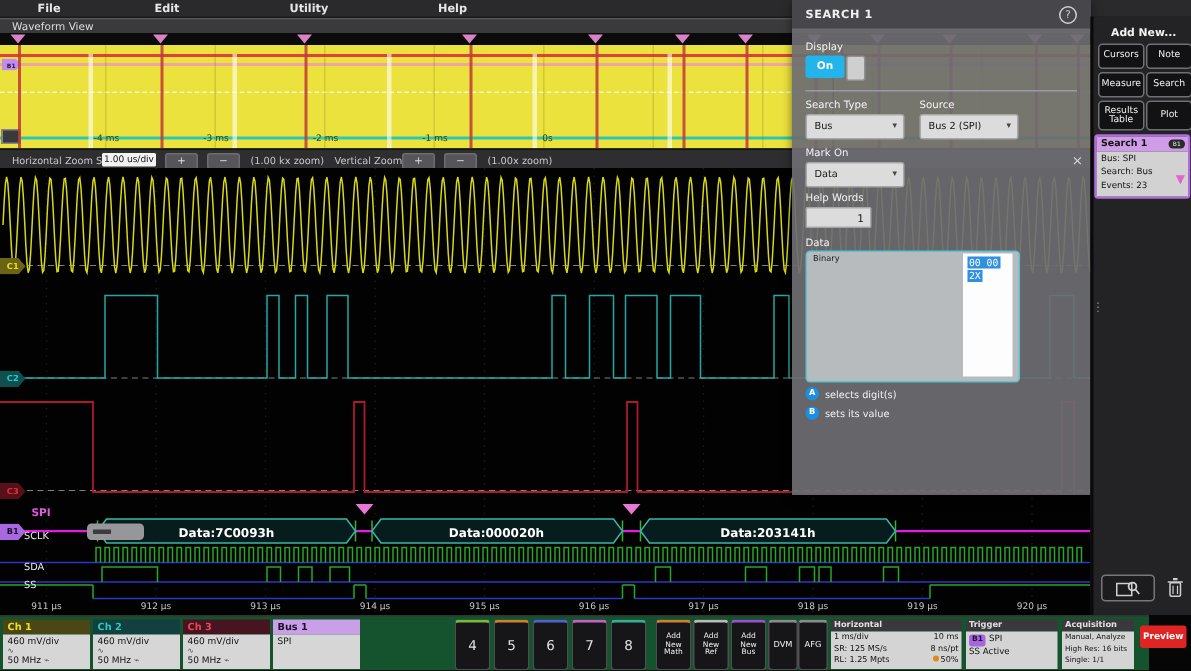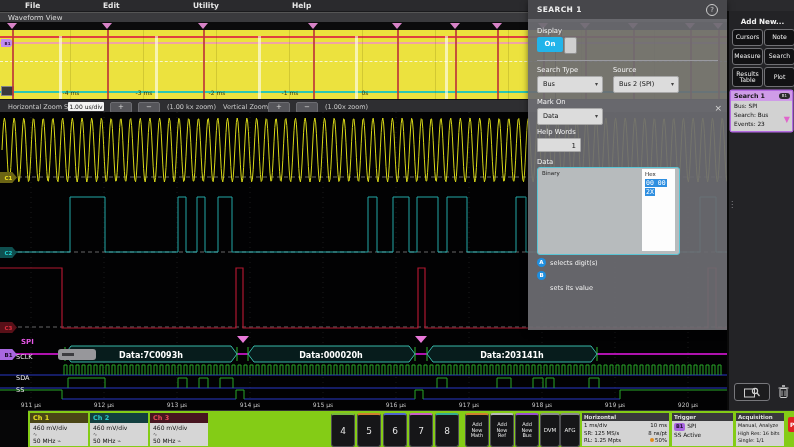--- a/index.html
+++ b/index.html
@@ -270,7 +270,7 @@
       <span class="tinylbl" style="left:4px;top:2px">Binary</span>
       <div id="hexcol">
         <span class="tinylbl" style="left:3px;top:2px">Hex</span>
-        <div class="abs" style="left:3px;top:10px">
+        <div class="abs" style="left:3px;top:2px">
           <span class="hexline">00 00</span>
           <span class="hexline">2X</span>
         </div>

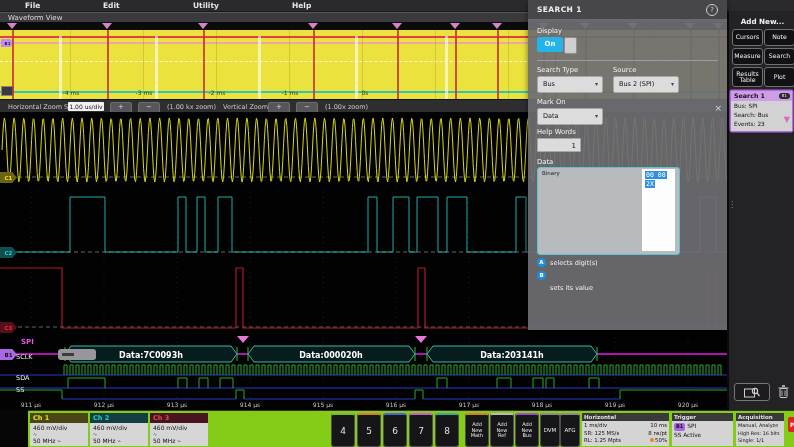--- a/index.html
+++ b/index.html
@@ -279,7 +279,7 @@
     <div class="hintcirc" style="left:9px;top:258px">A</div>
     <span class="hinttxt" style="left:22px;top:259px">selects digit(s)</span>
     <div class="hintcirc" style="left:9px;top:271px">B</div>
-    <span class="hinttxt" style="left:22px;top:284px">sets its value</span>
+    <span class="hinttxt" style="left:22px;top:272px">sets its value</span>
   </div>
 
   <div class="abs" id="sidebar">

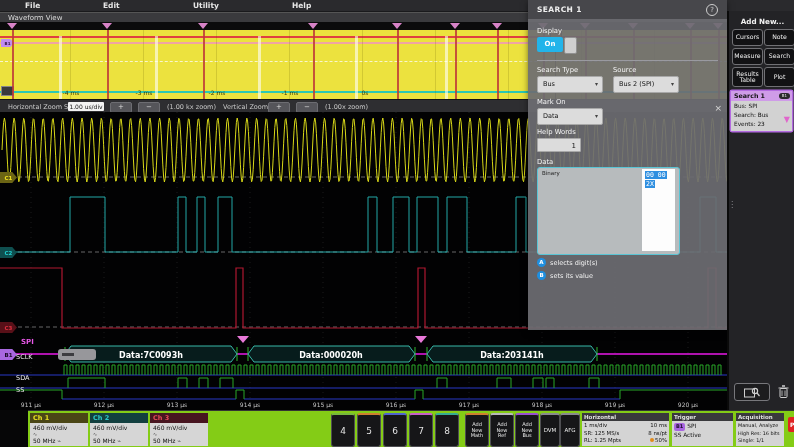--- a/index.html
+++ b/index.html
@@ -73,7 +73,7 @@
   .sicon{position:absolute;background:#1c1c1e;border:1px solid #77777b;border-radius:3px;display:flex;align-items:center;justify-content:center;}
   .dots{position:absolute;left:-1px;top:192px;color:#909094;font-size:8px;letter-spacing:0;line-height:3px;}
   
-  #bottombar{left:0;top:410px;width:766px;height:37px;background:#84cc16;border-top:1px solid #333;margin-left:28px;}
+  #bottombar{left:0;top:410px;width:766px;height:37px;background:#14532d;border-top:1px solid #333;}
   .badge{position:absolute;top:2px;width:58px;height:33px;}
   .badge .bh{position:absolute;left:0;top:0;width:100%;height:10px;font-size:6.5px;font-weight:bold;padding-left:3px;box-sizing:border-box;line-height:10px;}
   .badge .bb{position:absolute;left:0;top:10px;width:100%;height:23px;background:#d6d6d6;color:#111;

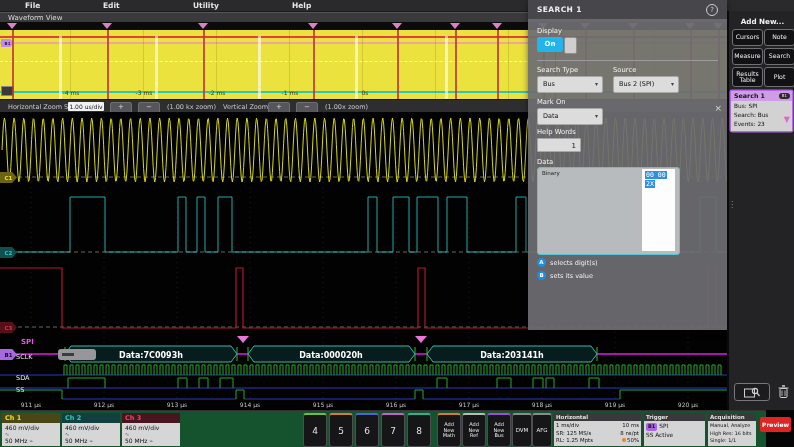--- a/index.html
+++ b/index.html
@@ -349,6 +349,12 @@
         <div><span>50 MHz</span> <span style="color:#555">⌁</span></div>
       </div>
     </div>
+    <div class="badge" style="left:182px">
+      <div class="bh" style="background:#c9a0e8;color:#201028">Bus 1</div>
+      <div class="bb">
+          <div>SPI</div>
+        </div>
+    </div>
 
     <div class="numbtn" style="left:303px;border-top-color:#78b93c">4</div>
     <div class="numbtn" style="left:329px;border-top-color:#cf7f2e">5</div>

